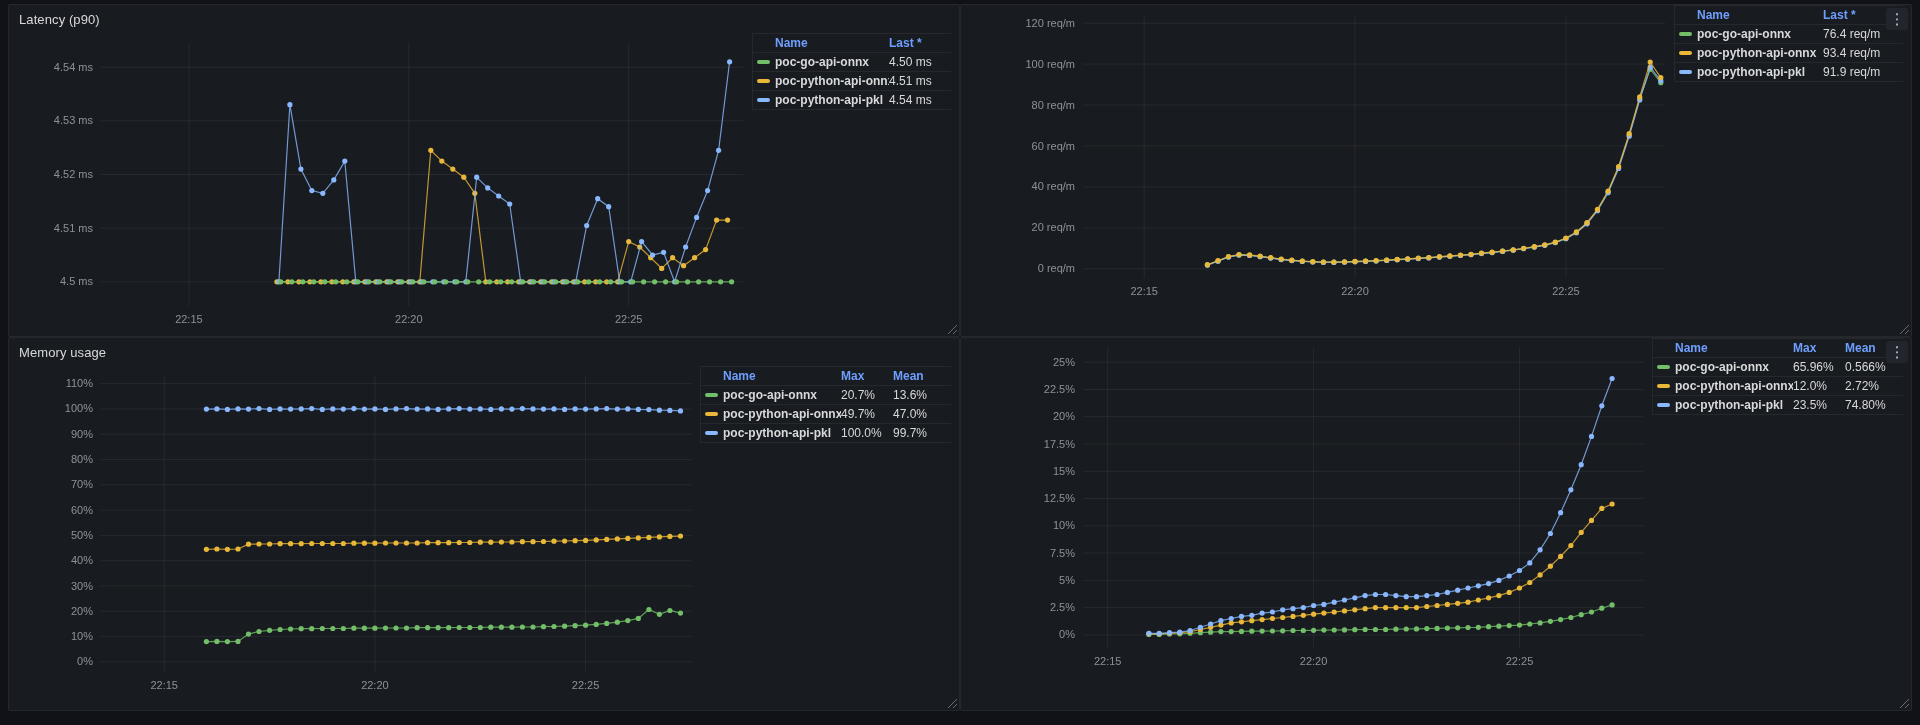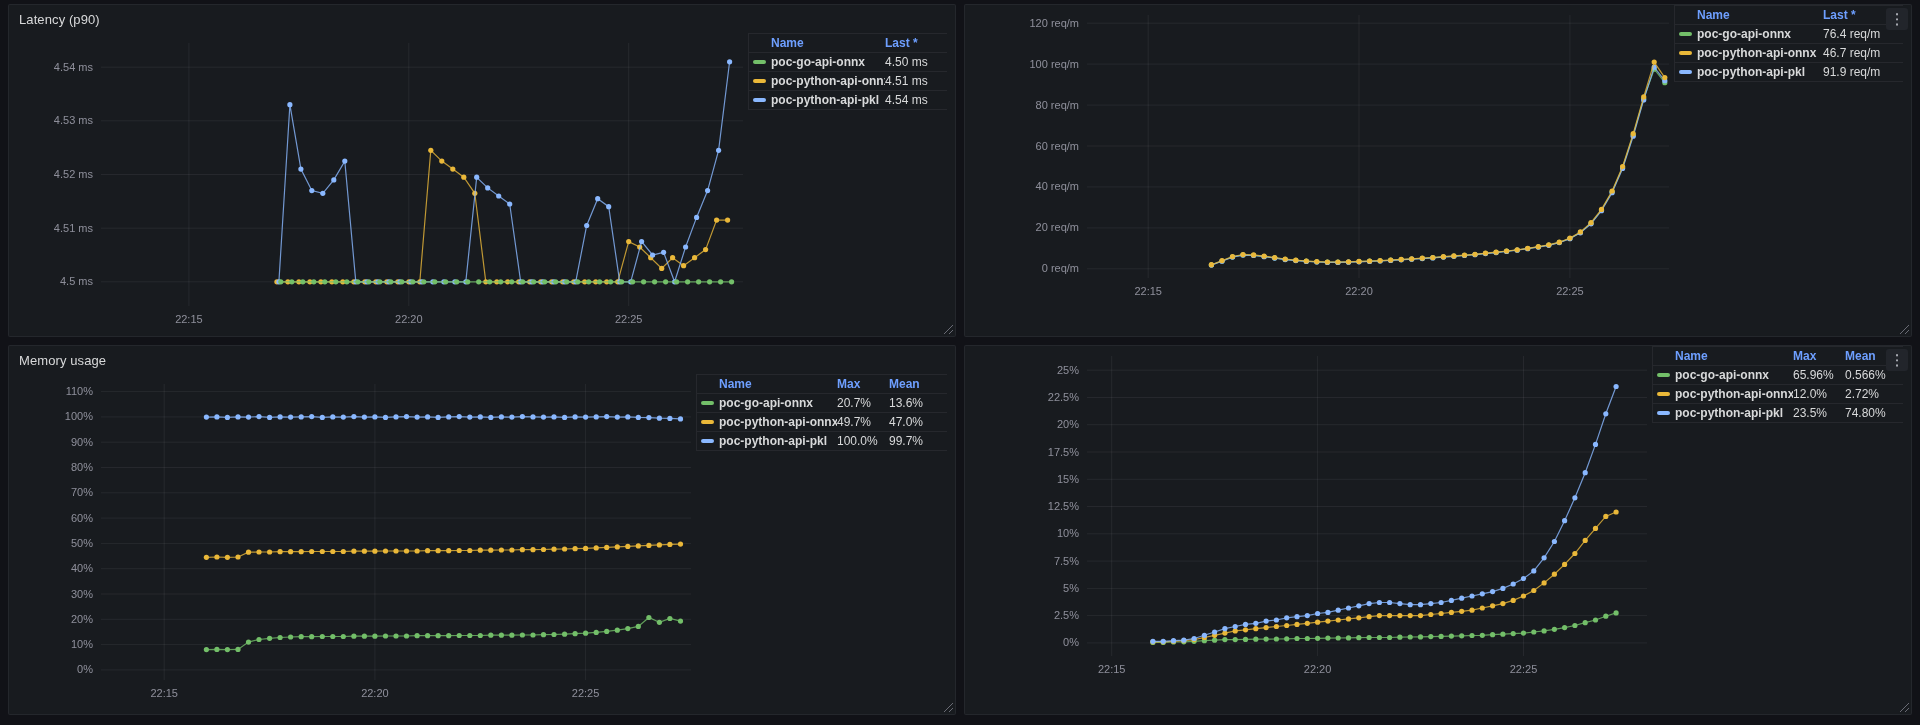--- a/index.html
+++ b/index.html
@@ -4,7 +4,7 @@
 <style>
   html,body{margin:0;padding:0;background:#111217;font-family:"Liberation Sans",sans-serif;}
   .dash{position:relative;width:1920px;height:725px;box-sizing:border-box;padding:4px 8px 14px;
-        display:grid;grid-template-columns:1fr 1fr;grid-template-rows:333px 1fr;gap:8px;overflow:hidden;}
+        display:grid;grid-template-columns:1fr 1fr;grid-template-rows:333px 1fr;overflow:hidden;}
   .panel{position:relative;background:#181b1f;border:1px solid rgba(204,204,220,.07);border-radius:2px;
          display:flex;flex-direction:column;box-sizing:border-box;}
   .panel-header{height:28px;flex:0 0 28px;display:flex;align-items:center;padding:0 10px;cursor:pointer;}

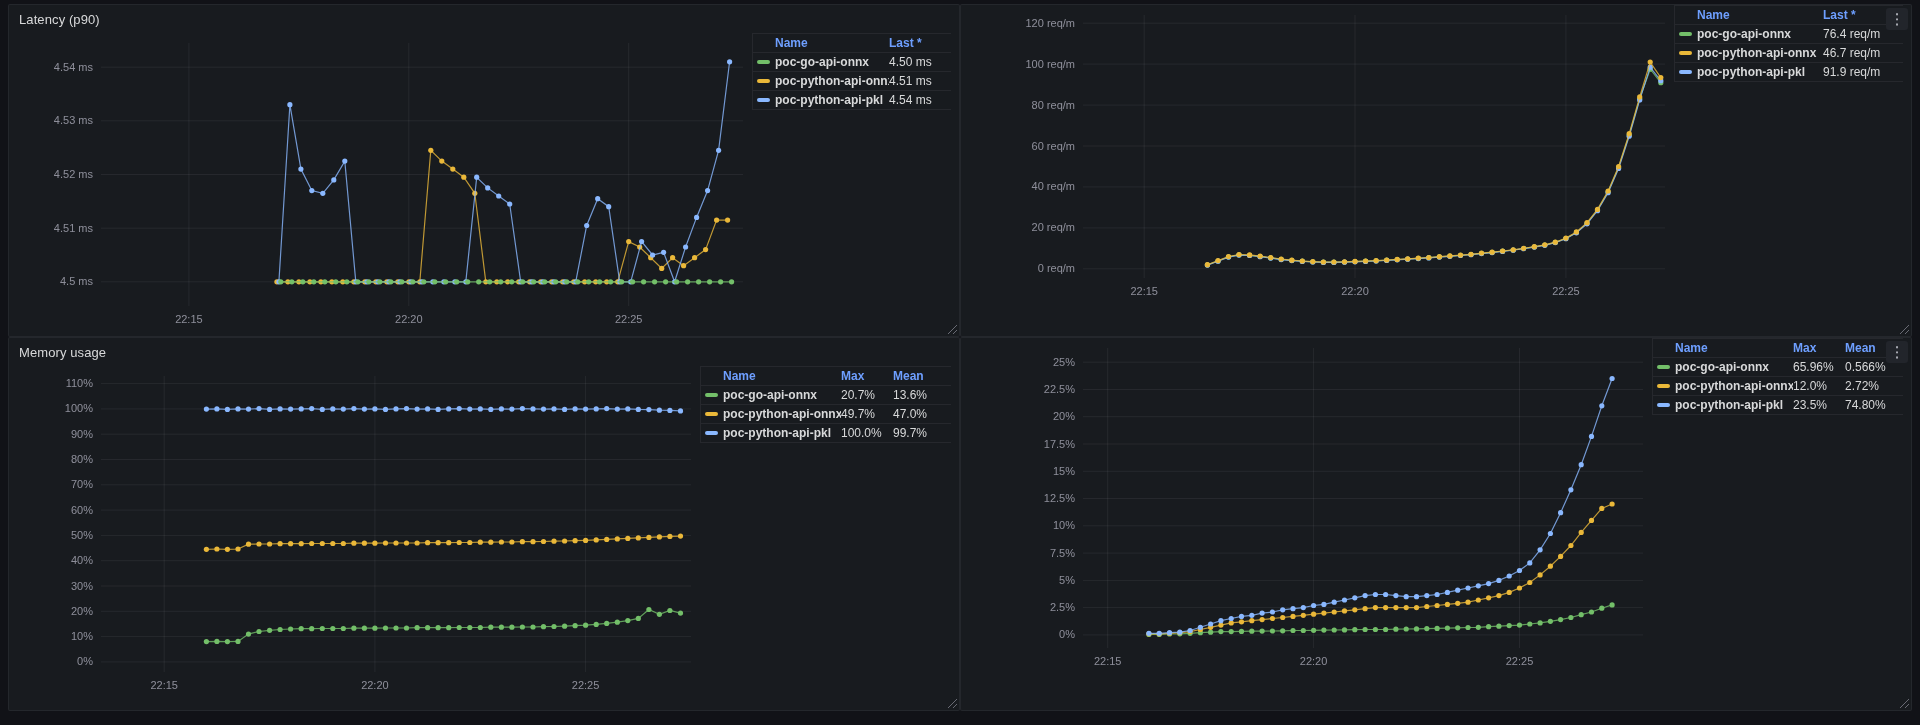--- a/index.html
+++ b/index.html
@@ -406,7 +406,7 @@
           <div class="lg-row">
             <span class="swatch" style="background:#eab839"></span>
             <span class="lg-name">poc-python-api-onnx</span>
-            <span class="lg-val">46.7 req/m</span>
+            <span class="lg-val">93.4 req/m</span>
           </div>
           <div class="lg-row">
             <span class="swatch" style="background:#8ab8ff"></span>

